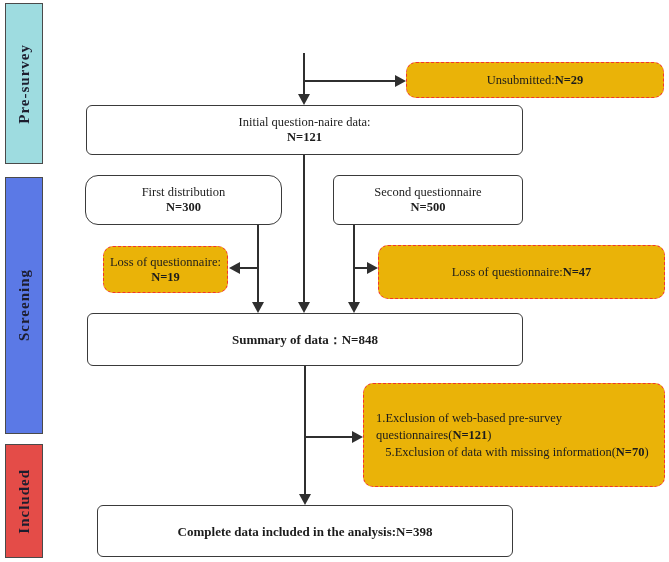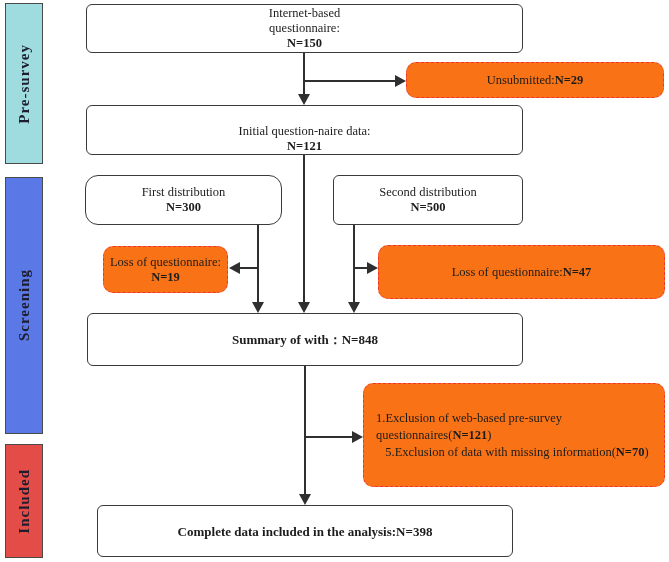--- a/index.html
+++ b/index.html
@@ -58,11 +58,6 @@
     <span>Included</span>
   </div>
 
-  <div class="box" style="left:86px; top:4px; width:437px; height:49px;">
-    <span>Internet-based</span>
-    <span>questionnaire:</span>
-    <span class="bold">N=150</span>
-  </div>
 
   <div class="dashed" style="left:406px; top:62px; width:258px; height:36px;">
     <span><span>Unsubmitted:</span><span class="bold">N=29</span></span>

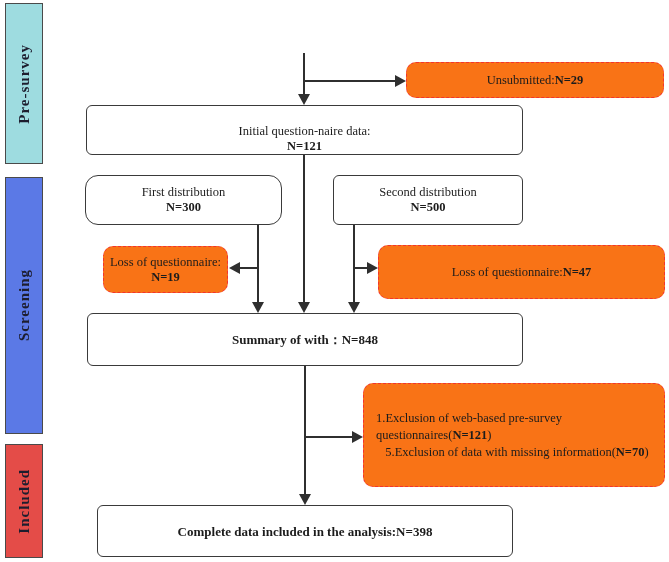--- a/index.html
+++ b/index.html
@@ -25,7 +25,7 @@
   }
   
   .dashed {
-    position:absolute; box-sizing:border-box; background:#f97316;
+    position:absolute; box-sizing:border-box; background:#eab308;
     border:1.6px dashed #f23430; border-radius:10px;
     display:flex; flex-direction:column; align-items:center; justify-content:center;
     font-size:12.5px; line-height:15px; color:#1c1c1c; text-align:center;

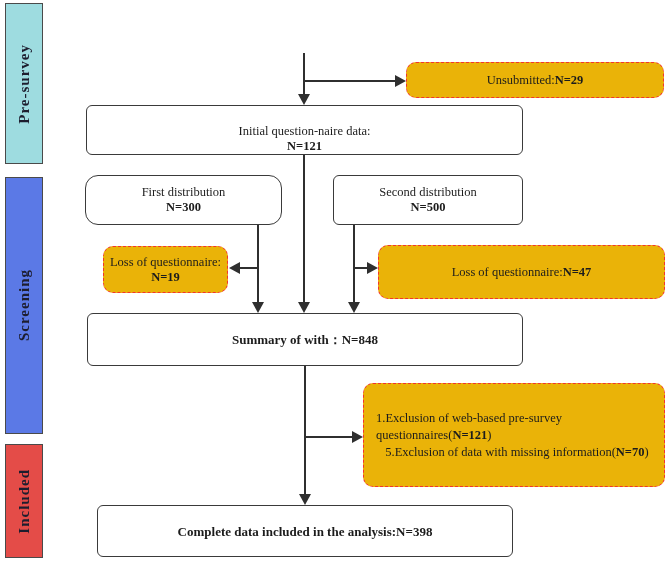--- a/index.html
+++ b/index.html
@@ -63,7 +63,7 @@
     <span><span>Unsubmitted:</span><span class="bold">N=29</span></span>
   </div>
 
-  <div class="box" style="left:86px; top:105px; width:437px; height:50px;justify-content:flex-end;">
+  <div class="box" style="left:86px; top:105px; width:437px; height:50px;">
     <span>Initial question-naire data:</span>
     <span class="bold">N=121</span>
   </div>

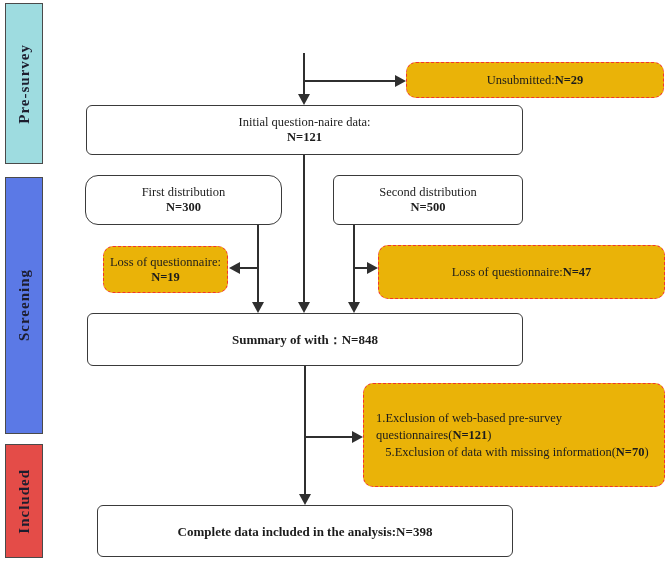--- a/index.html
+++ b/index.html
@@ -74,7 +74,7 @@
   </div>
 
   <div class="box" style="left:333px; top:175px; width:190px; height:50px;">
-    <span>Second distribution</span>
+    <span>Second questionnaire</span>
     <span class="bold">N=500</span>
   </div>
 

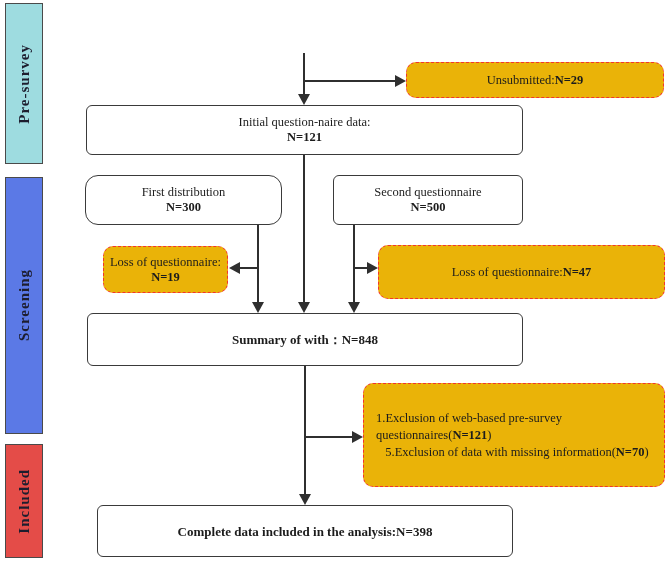--- a/index.html
+++ b/index.html
@@ -88,7 +88,7 @@
   </div>
 
   <div class="box" style="left:87px; top:313px; width:436px; height:53px;">
-    <span class="all-bold"><span>Summary of with：</span><span>N=848</span></span>
+    <span class="all-bold"><span>Summary of data：</span><span>N=848</span></span>
   </div>
 
   <div class="dashed exclusion-list" style="left:363px; top:383px; width:302px; height:104px;">

